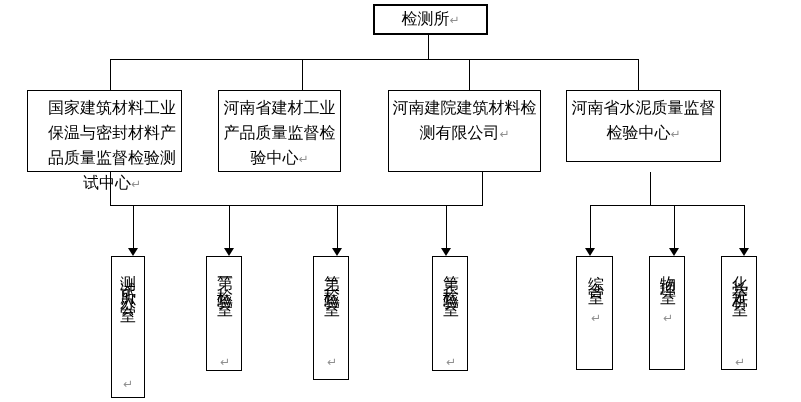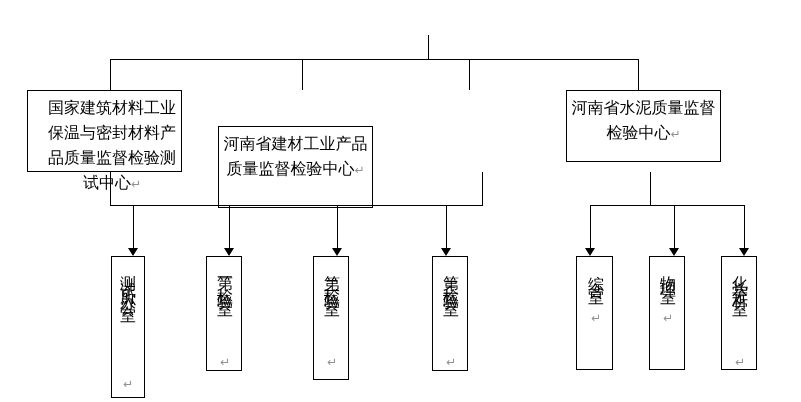--- a/index.html
+++ b/index.html
@@ -71,6 +71,9 @@
 
 <div id="canvas">
 
+  <div class="box rootbox" style="left:373px; top:4px; width:115px; height:31px;">
+    <span>检测所</span><span class="ret">↵</span>
+  </div>
 
   <div class="vline" style="left:428px; top:35px; height:24px;"></div>
   <div class="hline" style="left:110px; top:59px; width:529px;"></div>

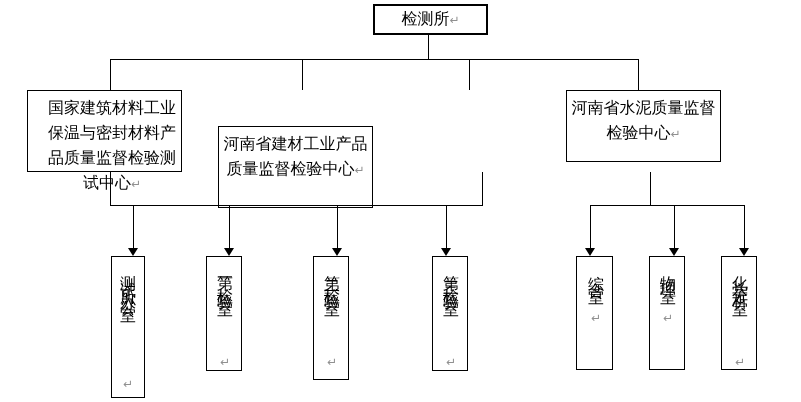--- a/index.html
+++ b/index.html
@@ -85,7 +85,7 @@
   <div class="box hbox" style="left:27px; top:90px; width:155px; height:82px;padding-left:18px;">
     <span>国家建筑材料工业保温与密封材料产品质量监督检验测试中心</span><span class="ret">↵</span>
   </div>
-  <div class="box hbox" style="left:218px; top:90px; width:155px; height:82px;margin-top:36px;">
+  <div class="box hbox" style="left:218px; top:90px; width:123px; height:82px;">
     <span>河南省建材工业产品质量监督检验中心</span><span class="ret">↵</span>
   </div>
   <div class="box hbox" style="left:566px; top:90px; width:155px; height:72px;">

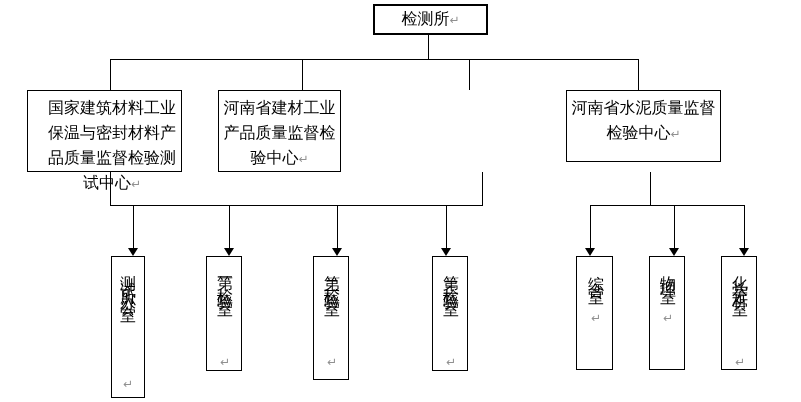--- a/index.html
+++ b/index.html
@@ -88,6 +88,9 @@
   <div class="box hbox" style="left:218px; top:90px; width:123px; height:82px;">
     <span>河南省建材工业产品质量监督检验中心</span><span class="ret">↵</span>
   </div>
+  <div class="box hbox" style="left:388px; top:90px; width:153px; height:82px;">
+    <span>河南建院建筑材料检测有限公司</span><span class="ret">↵</span>
+  </div>
   <div class="box hbox" style="left:566px; top:90px; width:155px; height:72px;">
     <span>河南省水泥质量监督检验中心</span><span class="ret">↵</span>
   </div>

